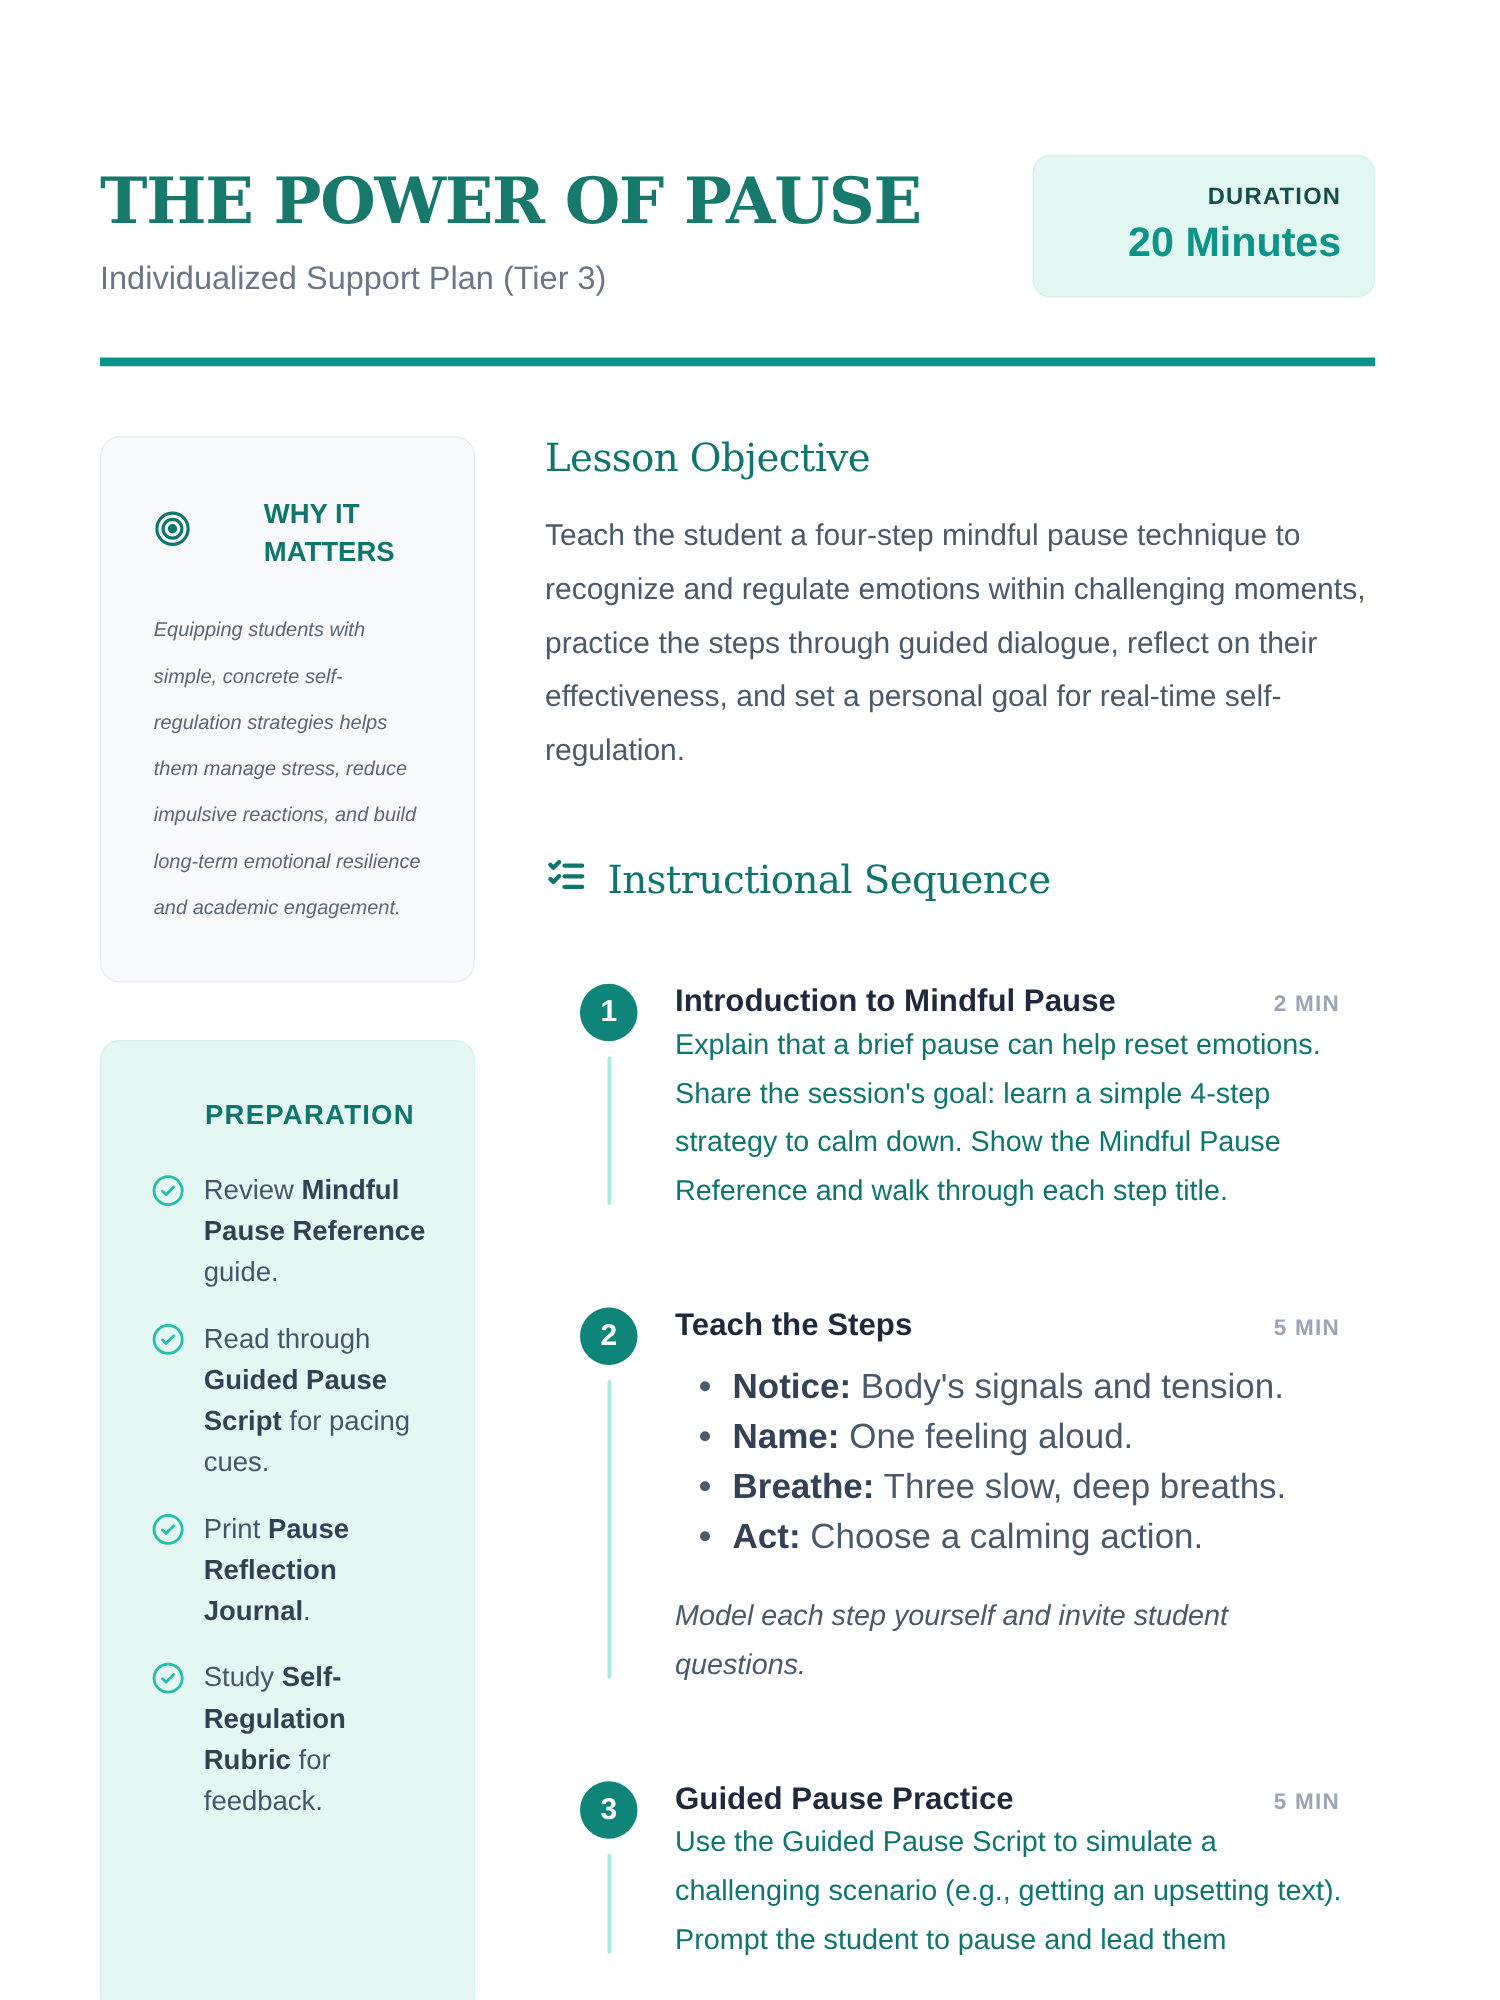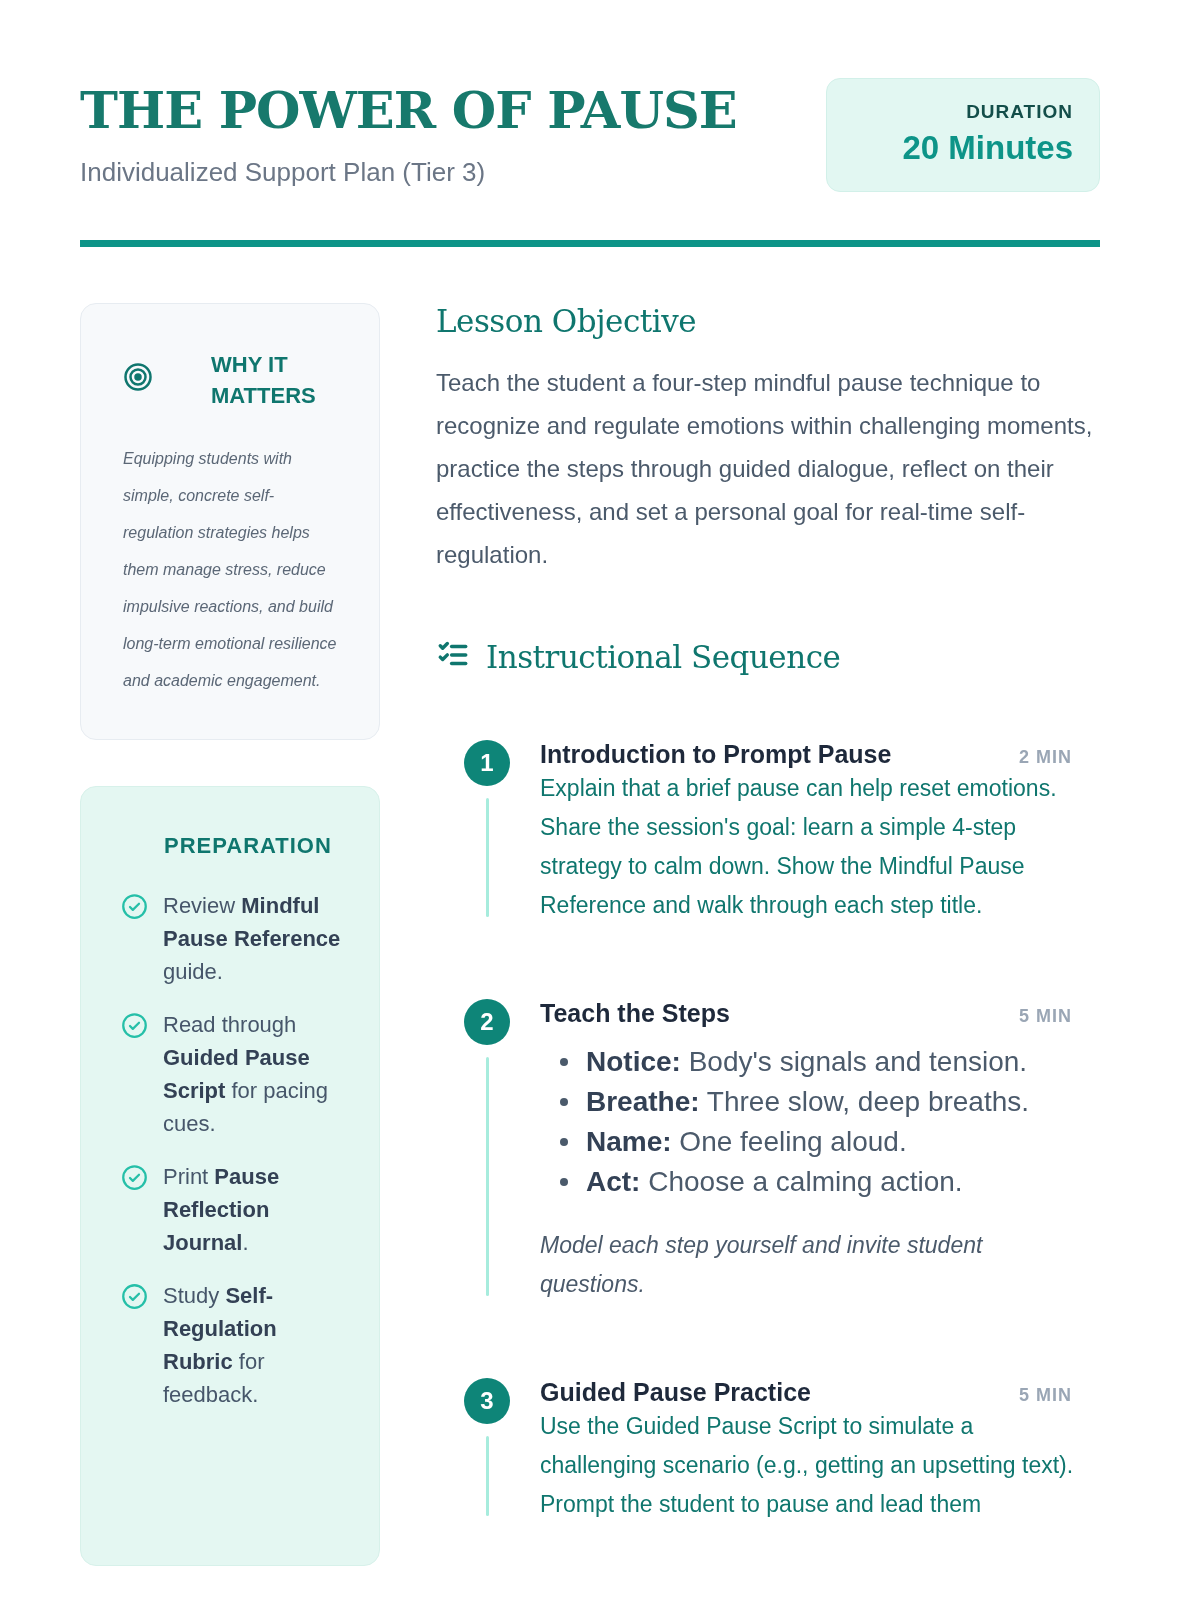--- a/index.html
+++ b/index.html
@@ -16,7 +16,7 @@
   .inner { padding: 78px 100px 0 80px; }
 
   
-  .header { display: flex; justify-content: space-between; align-items: center; }
+  .header { display: flex; justify-content: space-between; align-items: flex-end; margin-top: 46px; }
   .page-title {
     font-family: "DejaVu Serif", serif;
     font-weight: 700;

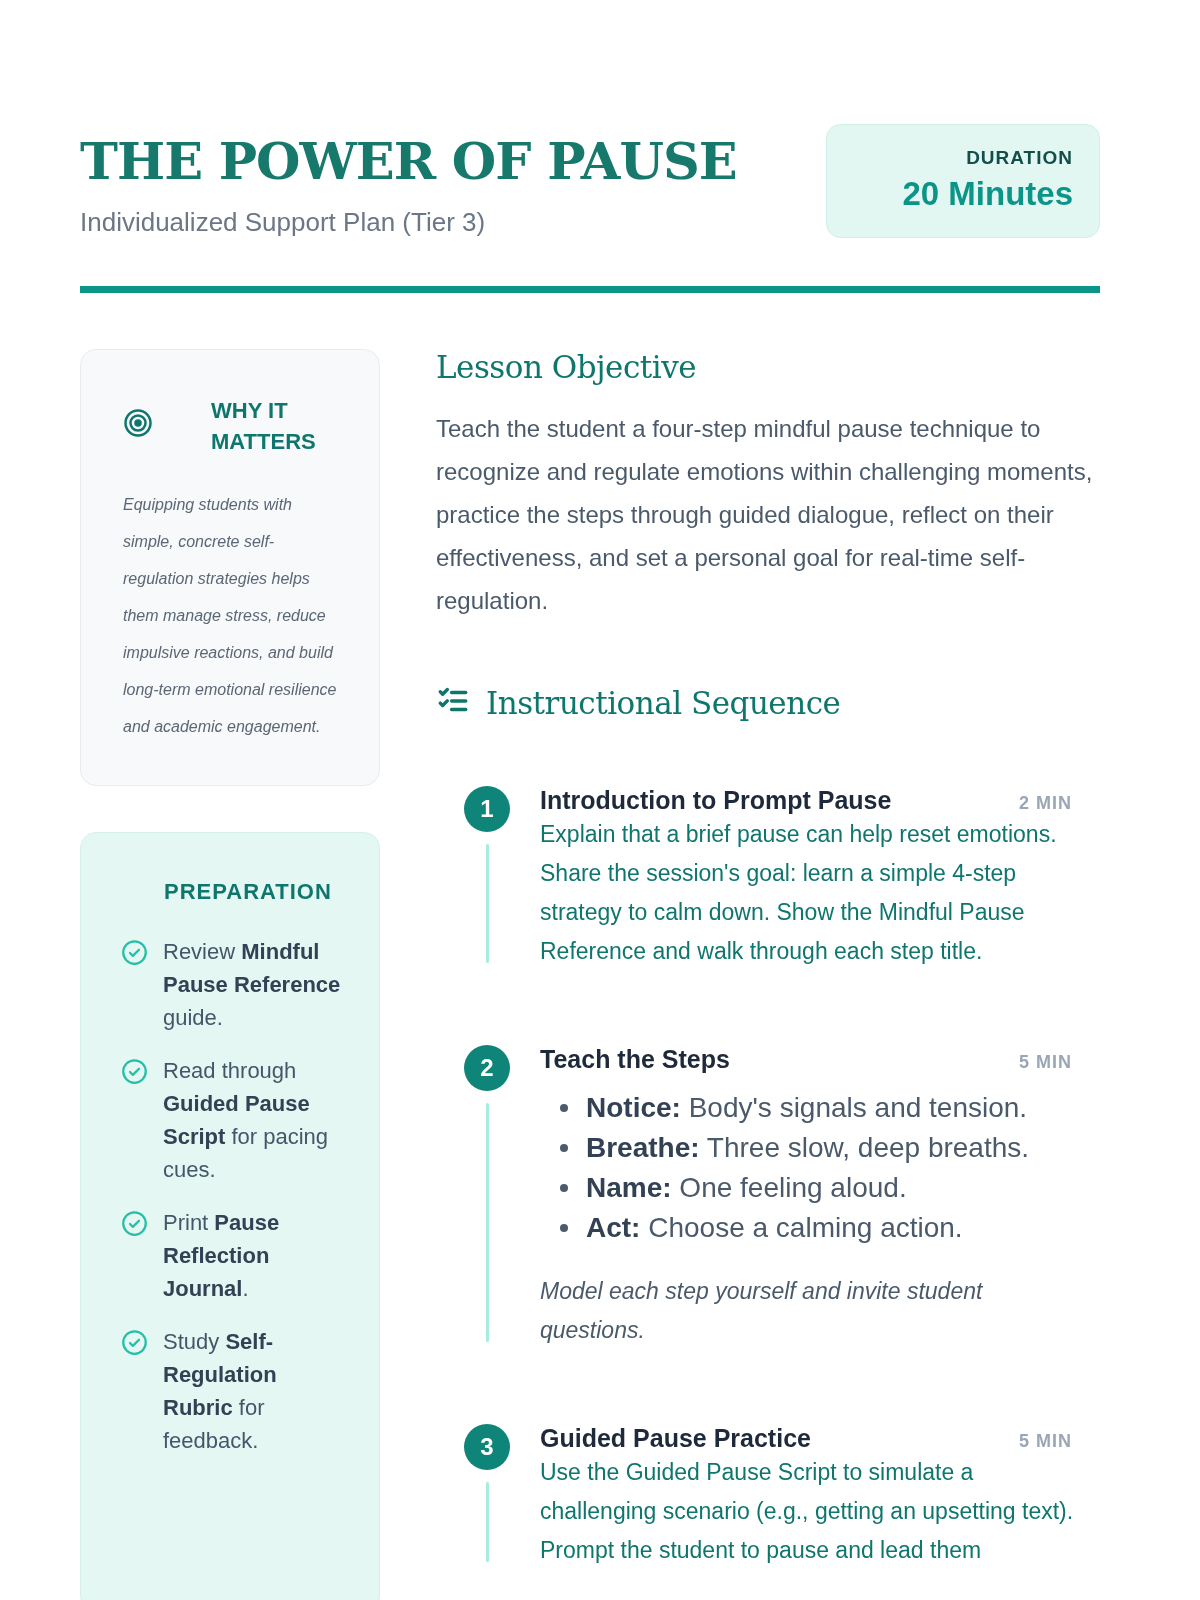--- a/index.html
+++ b/index.html
@@ -306,7 +306,7 @@
             </div>
             <div class="step-body">
               <div class="step-head">
-                <div class="step-title">Introduction to Prompt Pause</div>
+                <div class="step-title">Introduction to Mindful Pause</div>
                 <div class="step-time">2 MIN</div>
               </div>
               <p class="step-desc">Explain that a brief pause can help reset emotions. Share the session's goal: learn a simple 4-step strategy to calm down. Show the Mindful Pause Reference and walk through each step title.</p>

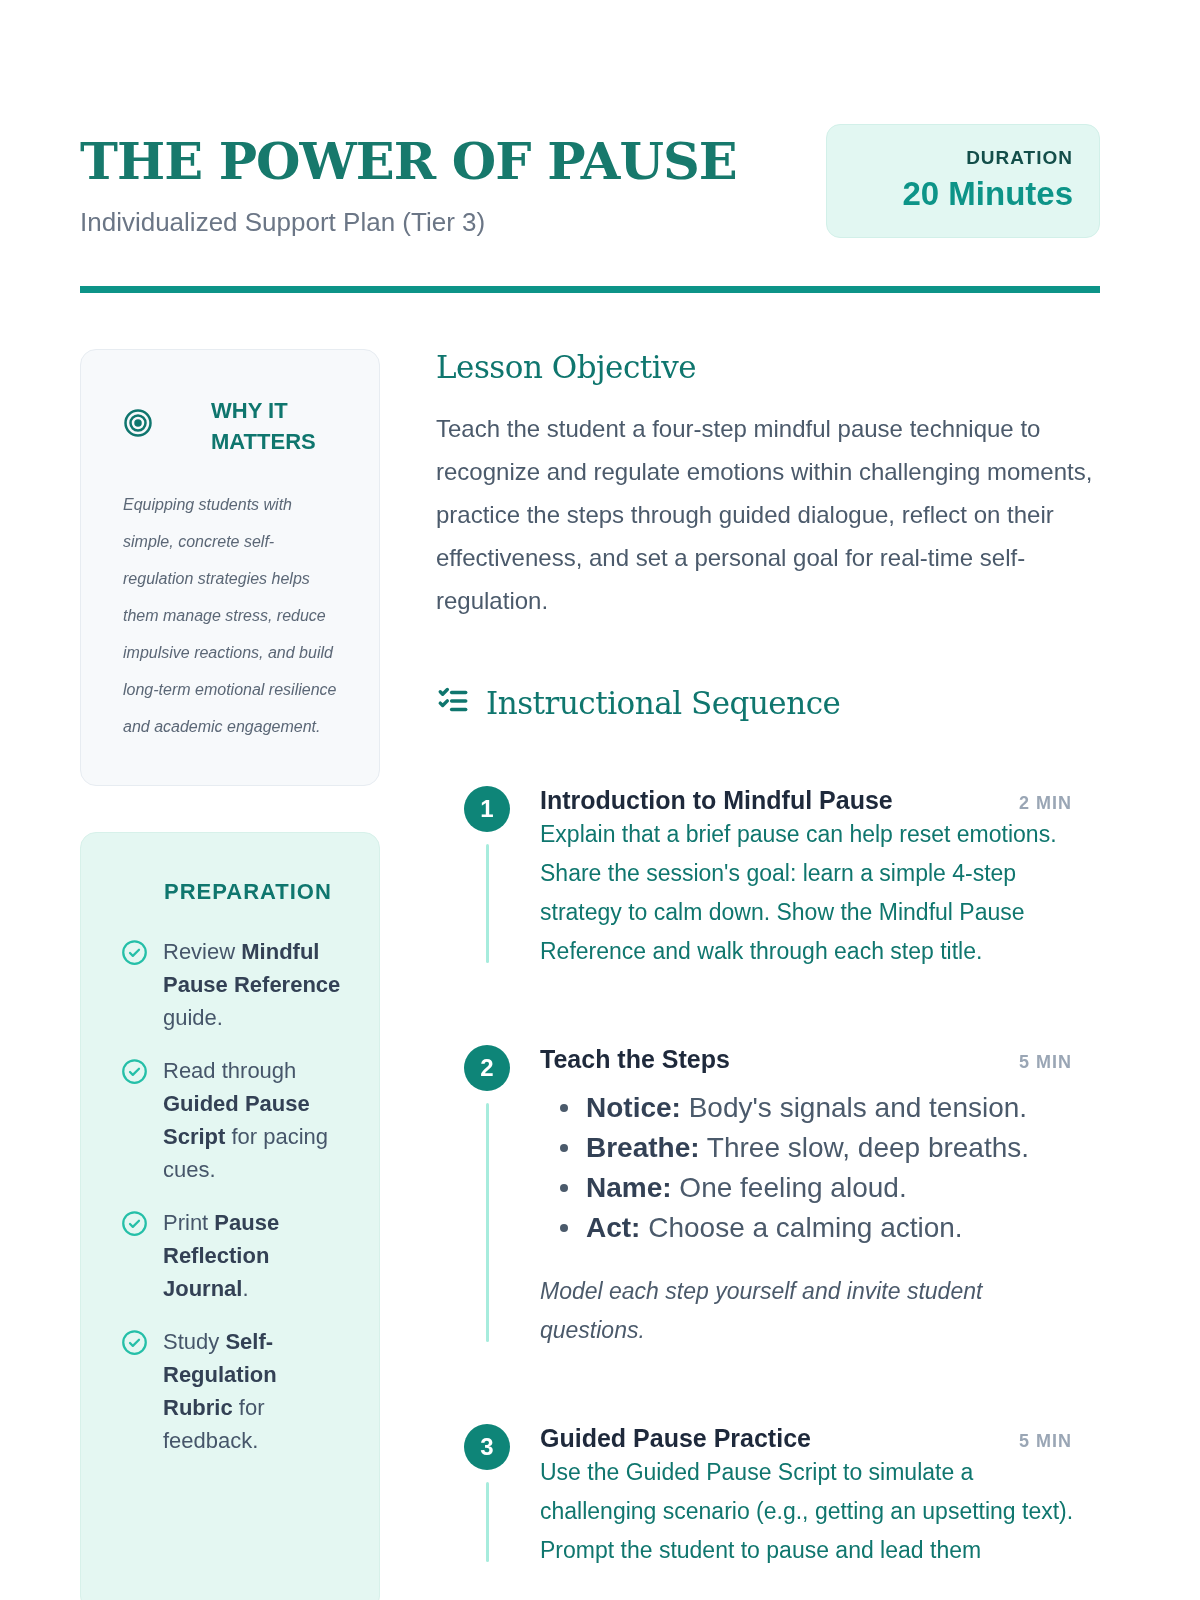--- a/index.html
+++ b/index.html
@@ -325,8 +325,8 @@
               </div>
               <ul class="step-bullets">
                 <li><b>Notice:</b><span> Body's signals and tension.</span></li>
+                <li><b>Name:</b><span> One feeling aloud.</span></li>
                 <li><b>Breathe:</b><span> Three slow, deep breaths.</span></li>
-                <li><b>Name:</b><span> One feeling aloud.</span></li>
                 <li><b>Act:</b><span> Choose a calming action.</span></li>
               </ul>
               <p class="step-note">Model each step yourself and invite student questions.</p>

